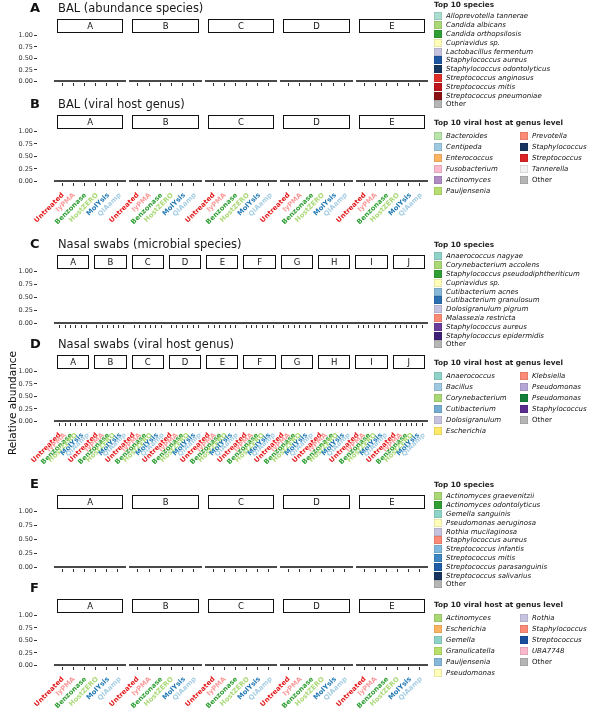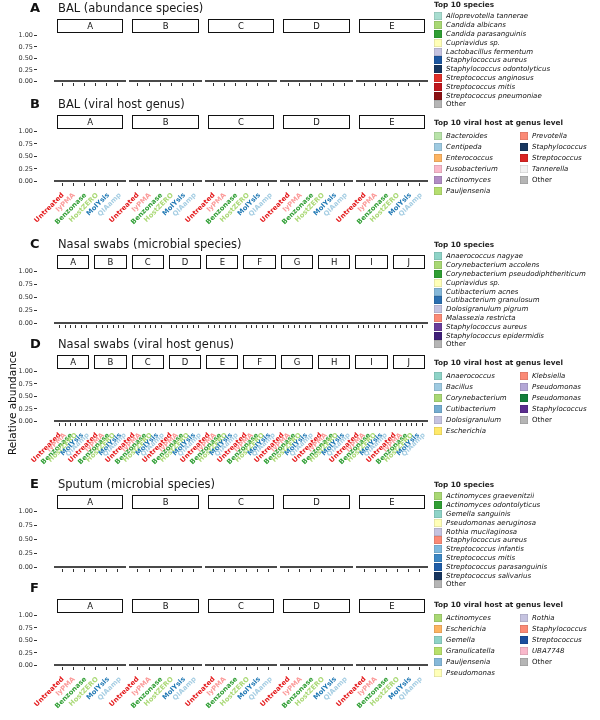--- a/index.html
+++ b/index.html
@@ -472,7 +472,7 @@
               </div>
               <div class="li">
                 <span class="sw" style="background: rgb(47, 158, 51);"></span>
-                <span class="lt">Candida parasanguinis</span>
+                <span class="lt">Candida orthopsilosis</span>
               </div>
               <div class="li">
                 <span class="sw" style="background: rgb(255, 255, 184);"></span>

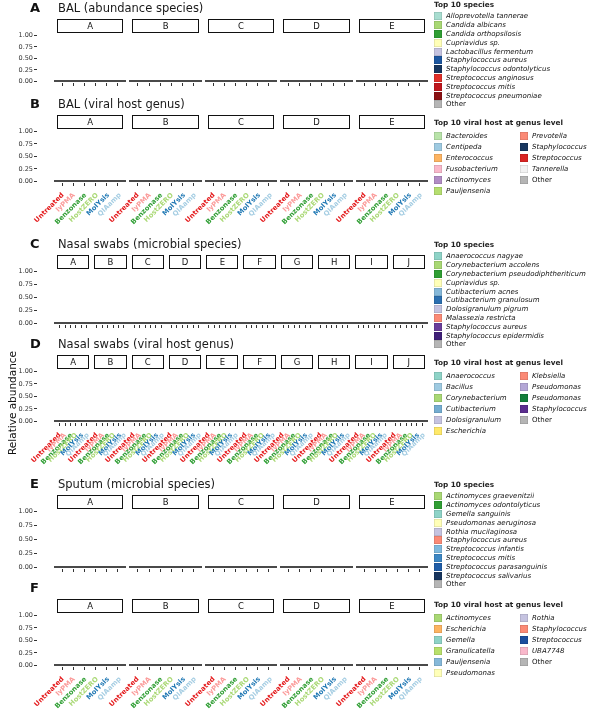--- a/index.html
+++ b/index.html
@@ -1757,7 +1757,7 @@
               </div>
               <div class="li">
                 <span class="sw" style="background: rgb(47, 158, 51);"></span>
-                <span class="lt">Corynebacterium pseudodiphtheriticum</span>
+                <span class="lt">Staphylococcus pseudodiphtheriticum</span>
               </div>
               <div class="li">
                 <span class="sw" style="background: rgb(255, 255, 184);"></span>

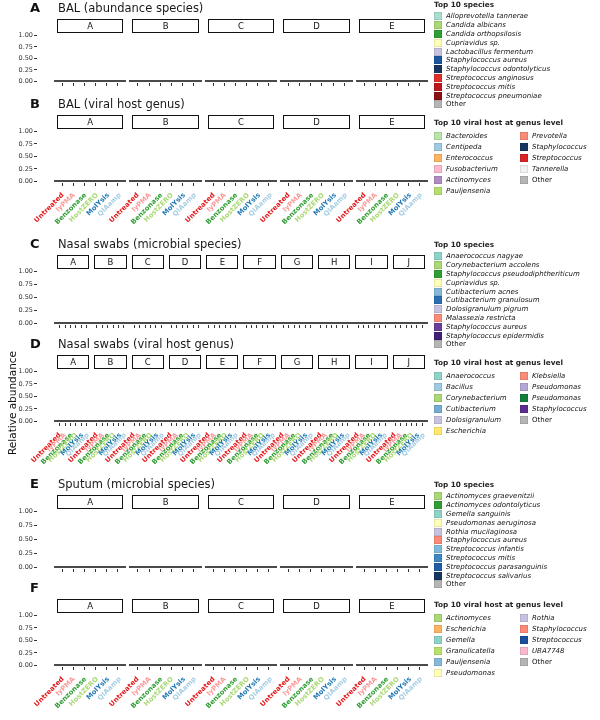--- a/index.html
+++ b/index.html
@@ -2697,7 +2697,6 @@
         <div class="plotcol">
           <div class="phead">
             <div class="pletter">E</div>
-            <div class="ptitle">Sputum (microbial species)</div>
           </div>
           <div class="plotrow" style="height: 79px;">
             <div class="yaxis">

